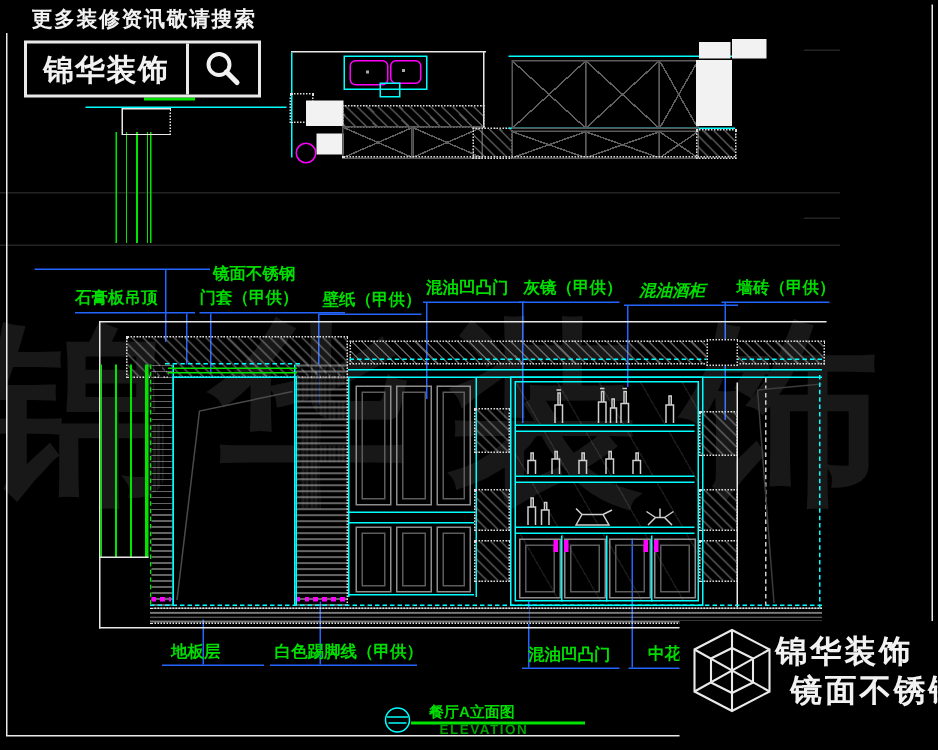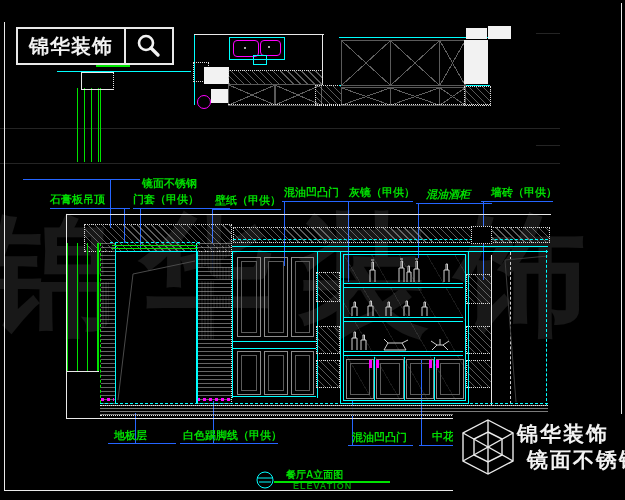--- a/index.html
+++ b/index.html
@@ -257,6 +257,7 @@
     <div class="bigbrand" style="left:74px;top:32px;">镜面不锈钢</div>
   </div>
 
+  <div id="header-hint">更多装修资讯敬请搜索</div>
   <div id="logobox">
     <div class="cell1">锦华装饰</div>
     <div class="cell2">

